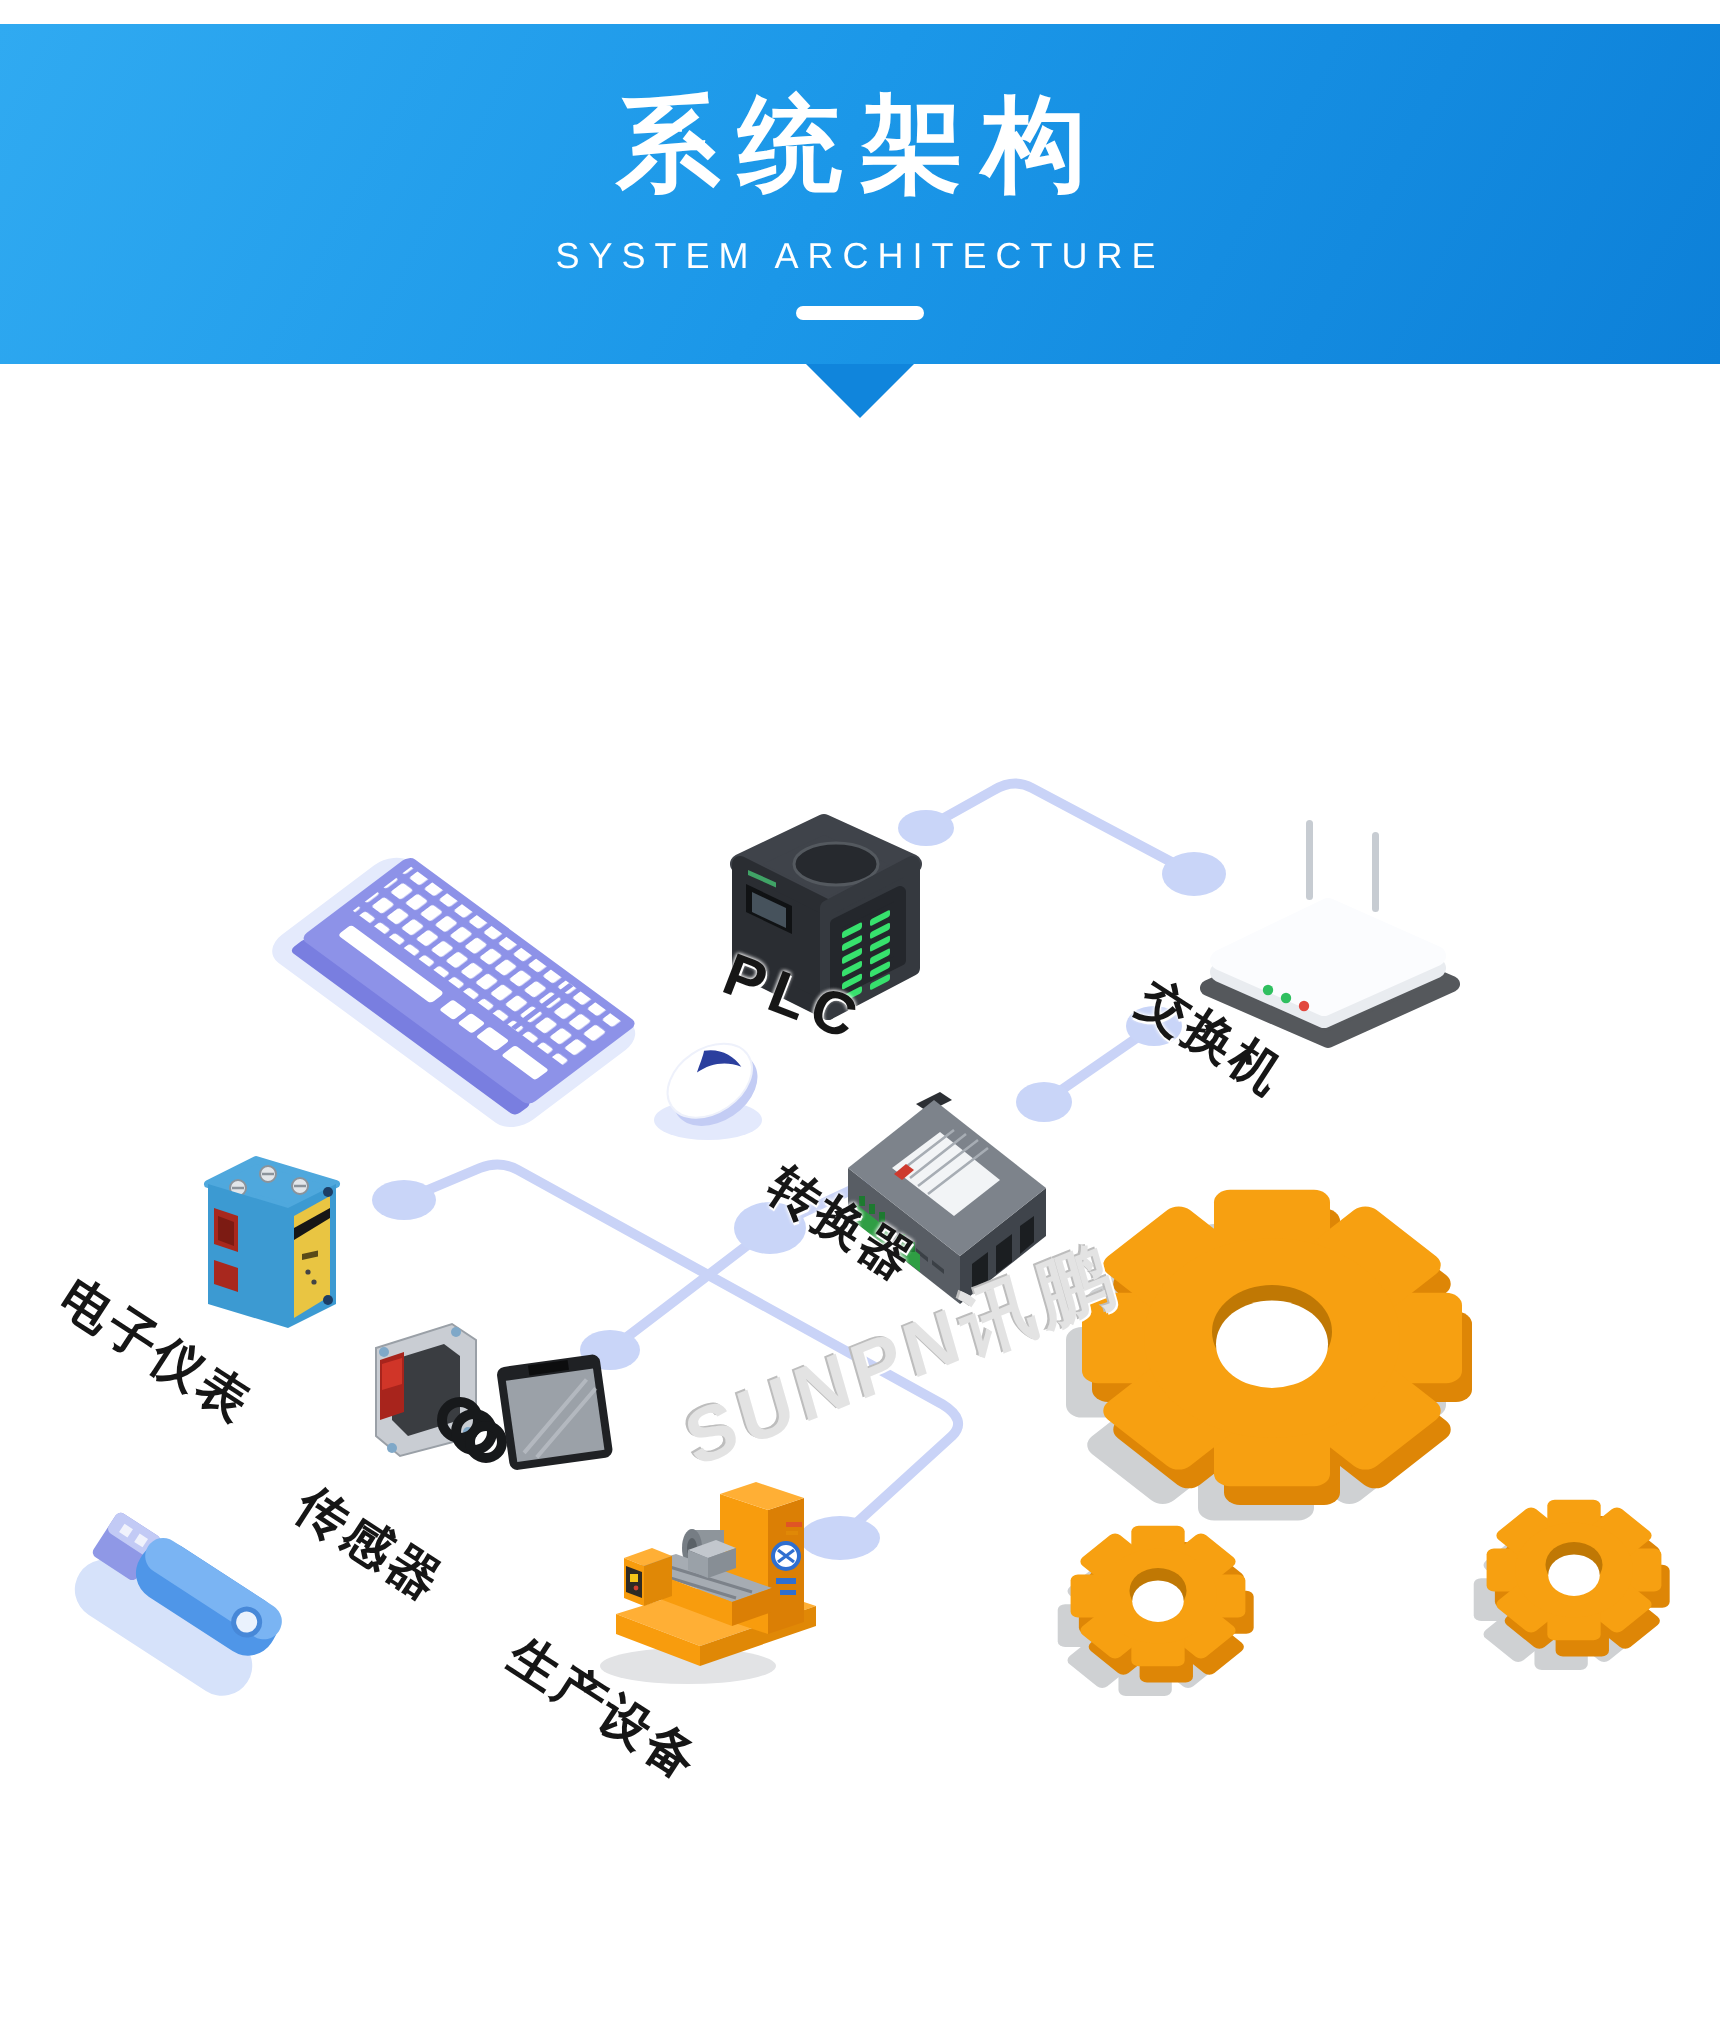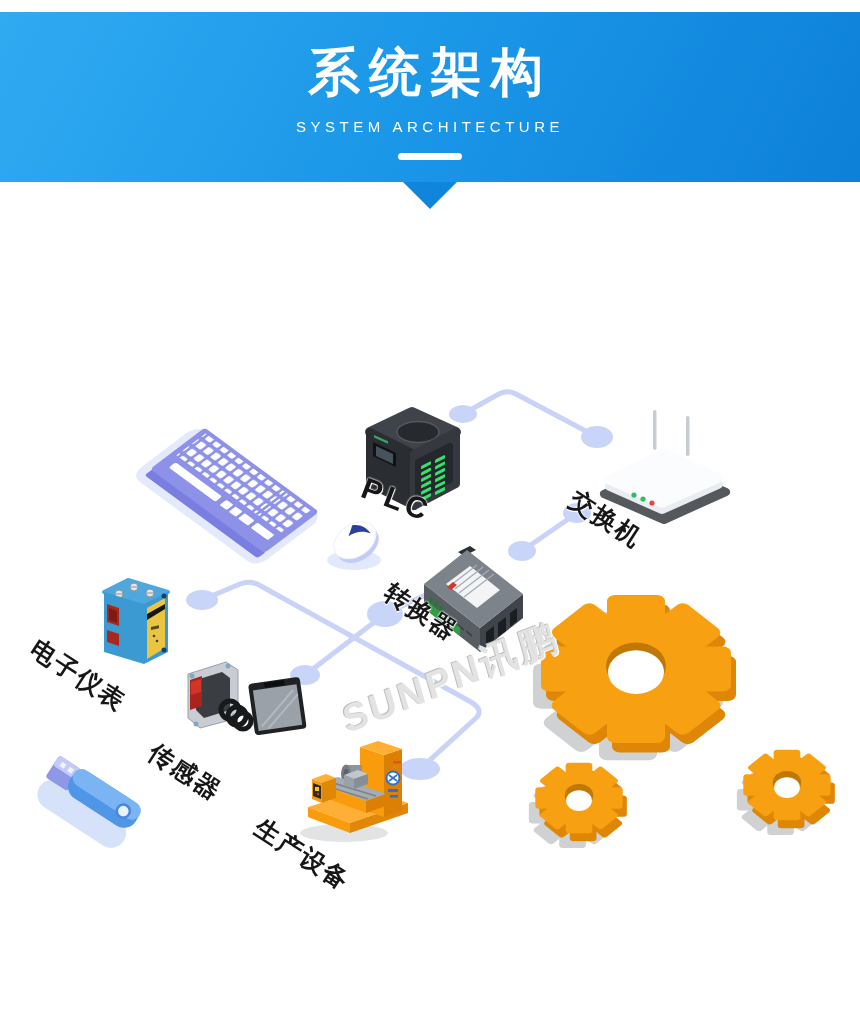--- a/index.html
+++ b/index.html
@@ -24,7 +24,7 @@
   }
   .page-subtitle {
     position:absolute; top:106px; left:0; width:860px; text-align:center;
-    font-size:15px; font-weight:500; color:#ffffff; letter-spacing:4.5px;
+    font-size:18px; font-weight:500; color:#ffffff; letter-spacing:4.5px;
   }
   .title-underline {
     position:absolute; top:141px; left:398px; width:64px; height:7px;

